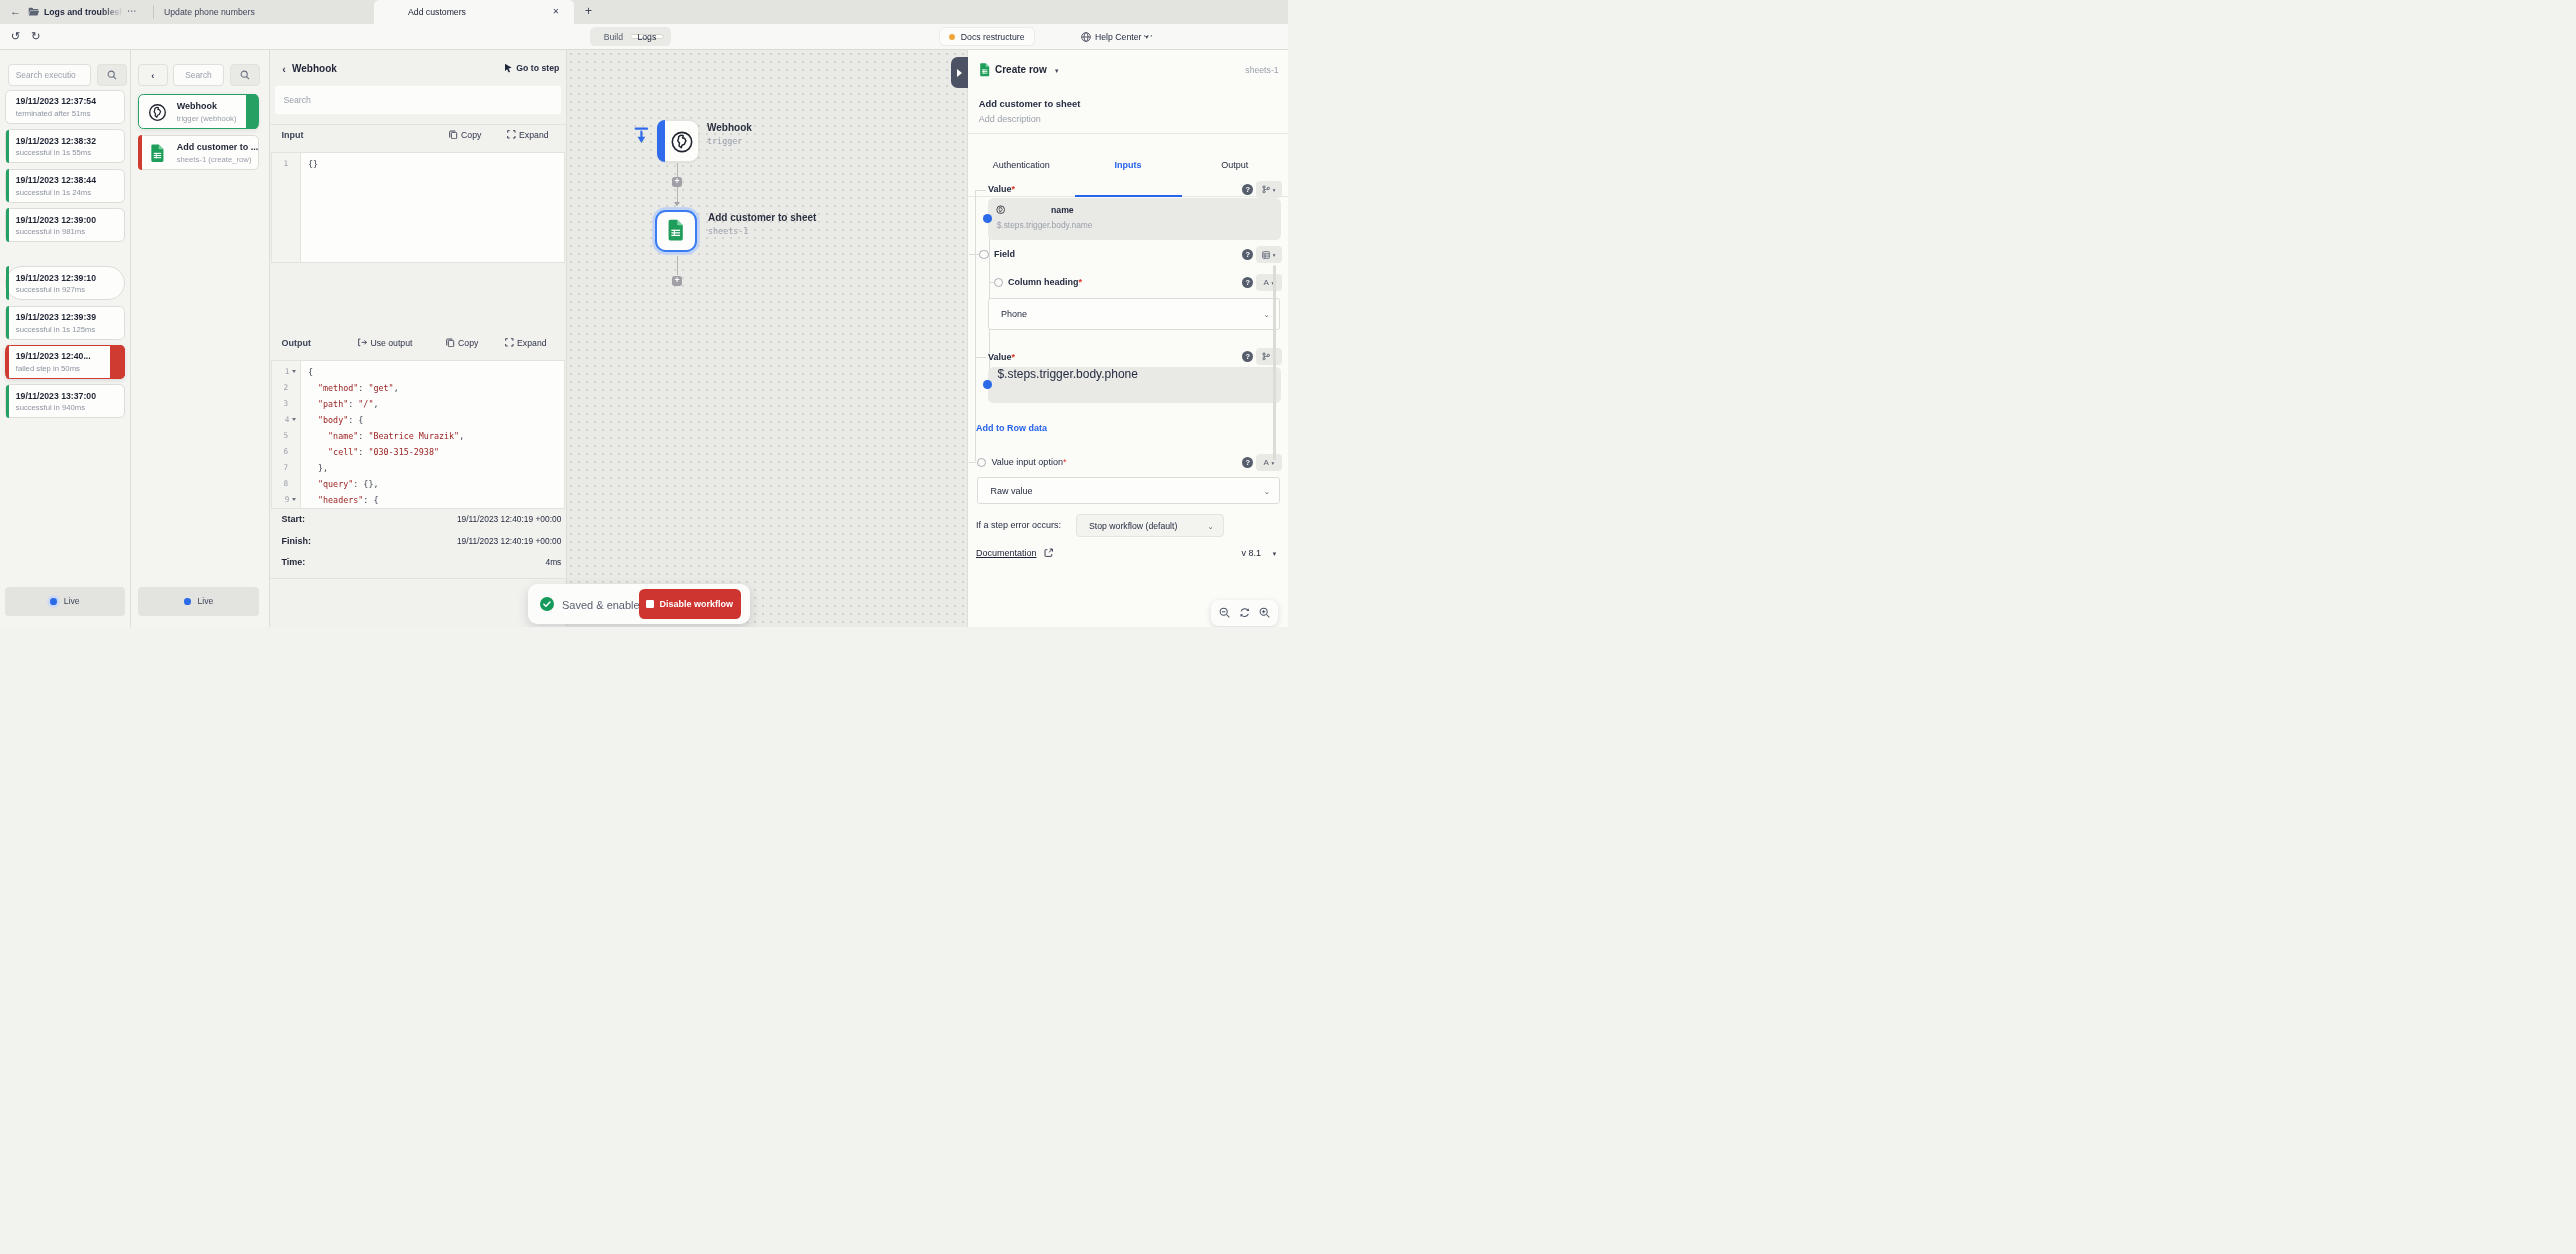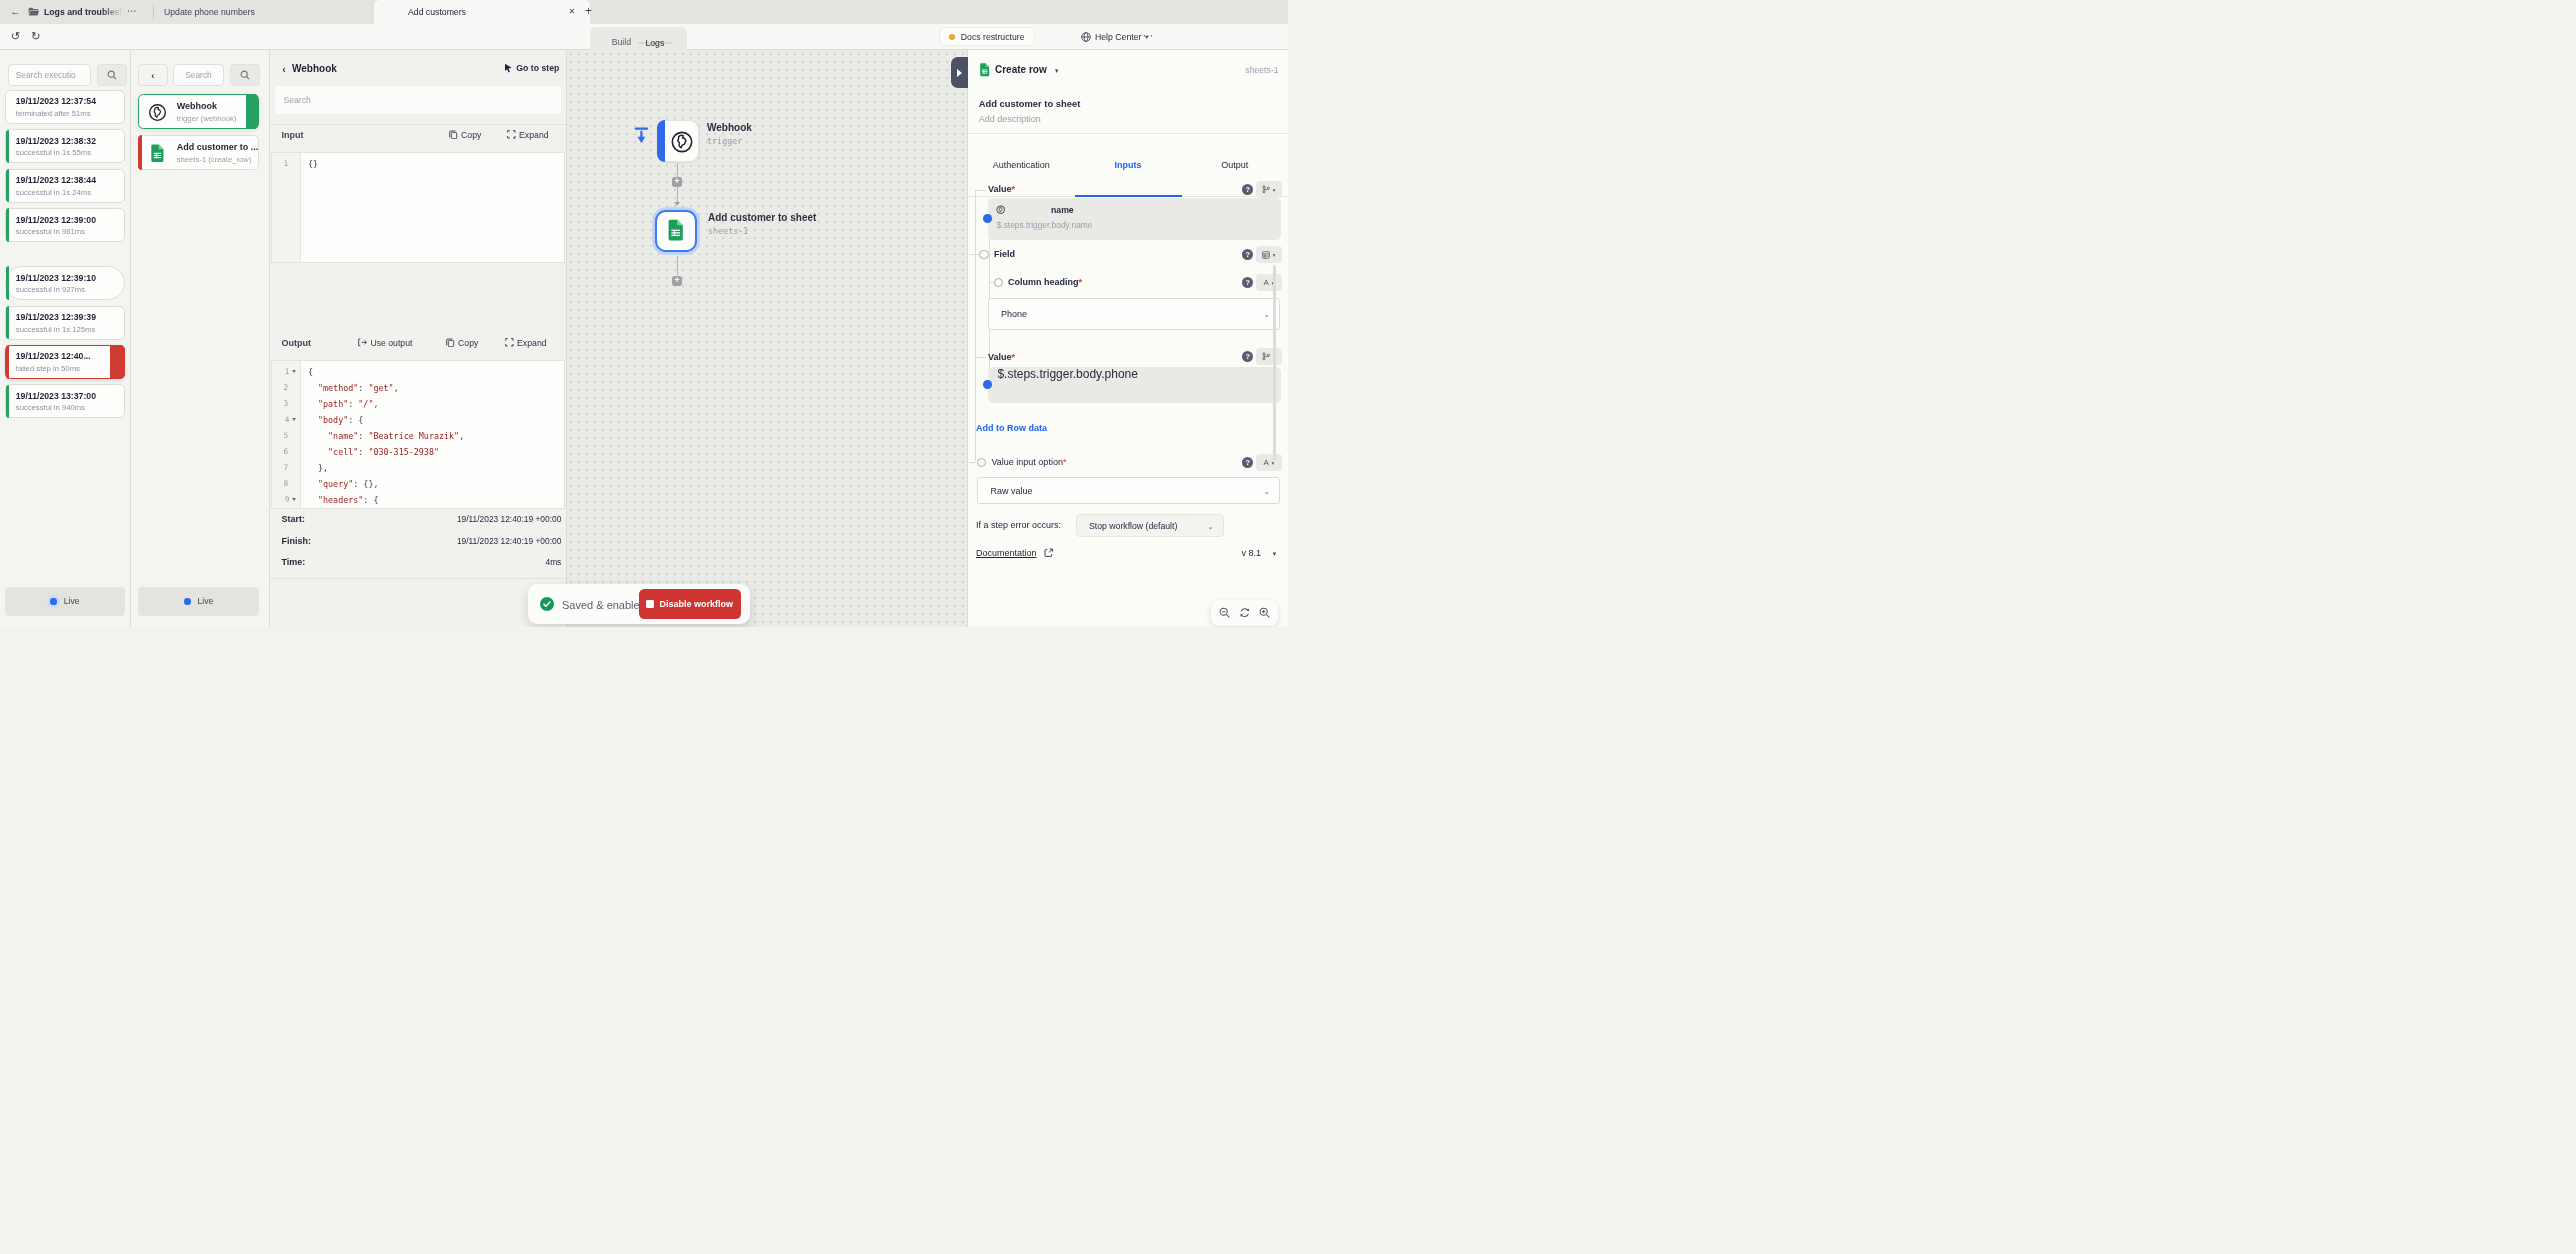--- a/index.html
+++ b/index.html
@@ -20,7 +20,7 @@
   .tb-menu { position:absolute; left:127px; top:5.4px; color:#4a5163; font-size:9.4px; letter-spacing:0.7px;}
   .tb-div { position:absolute; left:153px; top:5.4px; width:0.7px; height:13.4px; background:#c7c7c3; }
   .tb-tab2 { position:absolute; left:164px; top:6.7px; font-size:8.7px; color:#3f4559; }
-  .tb-active { position:absolute; left:374px; top:0; width:216px; height:24px; background:#f8f8f6; border-radius:5.4px 5.4px 0 0; }
+  .tb-active { position:absolute; left:374px; top:0; width:200px; height:24px; background:#f8f8f6; border-radius:5.4px 5.4px 0 0; }
   .tb-tab3 { position:absolute; left:34px; top:6.7px; font-size:8.7px; color:#20263b; }
   .tb-close { position:absolute; right:14.8px; top:6.7px; font-size:8px; color:#3f4559; }
   .tb-plus { position:absolute; left:585px; top:4px; font-size:12px; color:#3f4559; font-weight:400;}

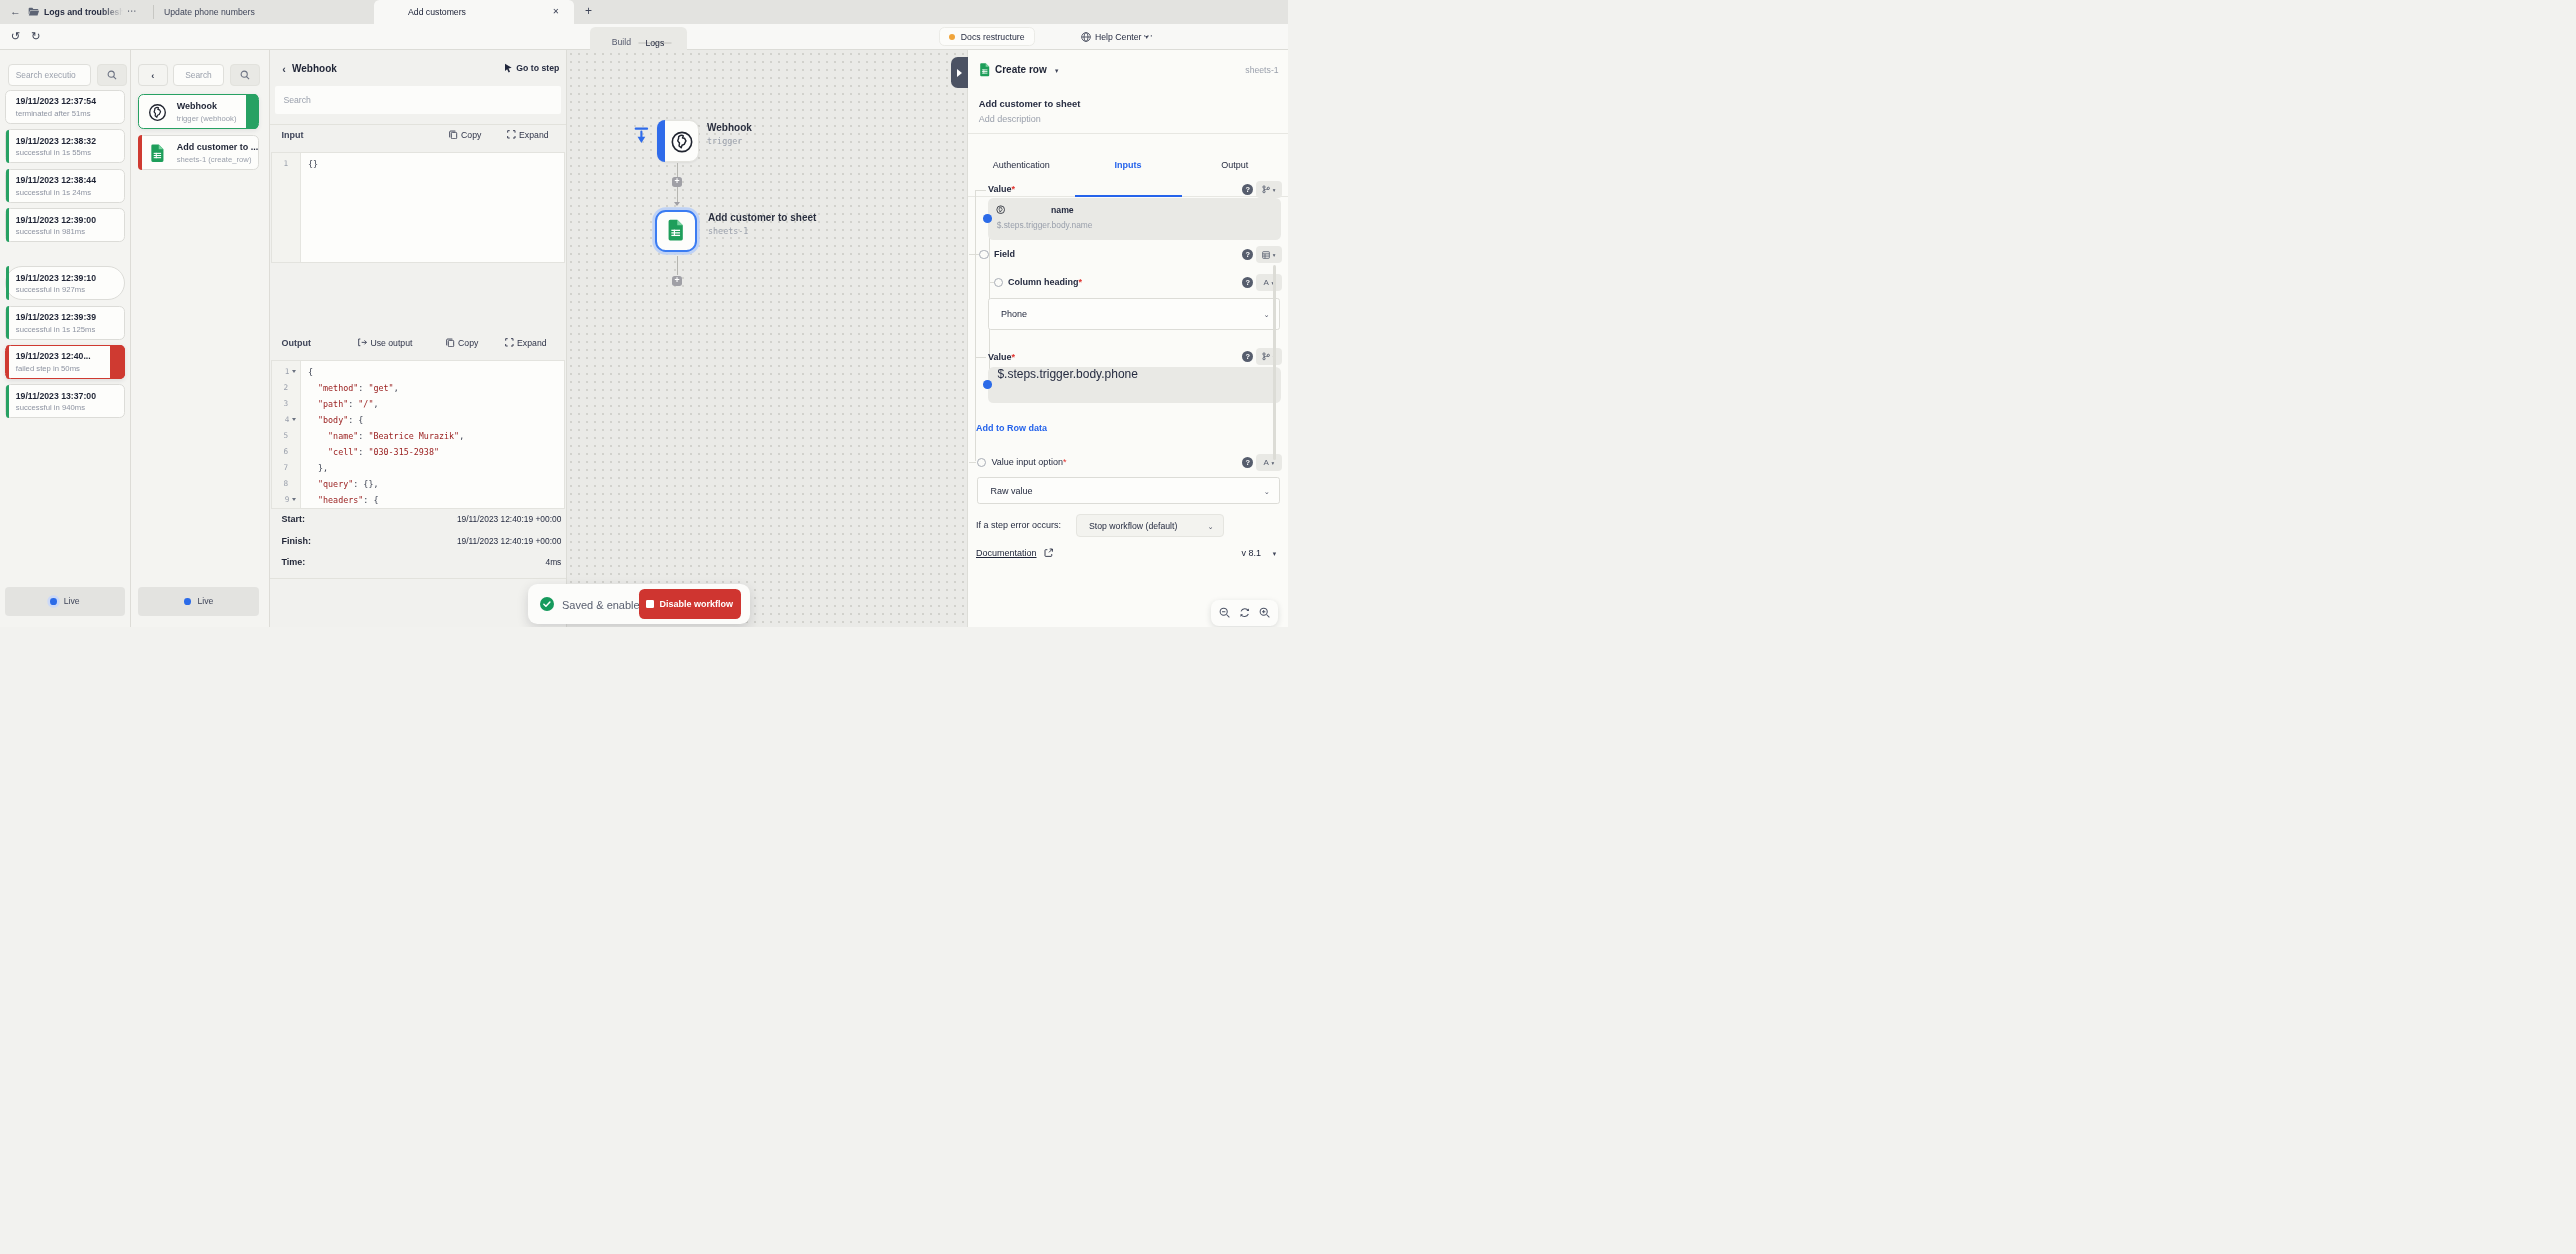--- a/index.html
+++ b/index.html
@@ -29,7 +29,7 @@
   .toolbar { position:absolute; left:0; top:24px; width:1288px; height:25.5px; background:#f8f8f6; border-bottom:0.7px solid #dcdcd7; }
   .undo { position:absolute; left:10.7px; top:4.7px; font-size:11.4px; color:#3c4254;}
   .redo { position:absolute; left:31px; top:4.7px; font-size:11.4px; color:#3c4254;}
-  .seg { position:absolute; left:590px; top:3.4px; height:19px; background:#e9e9e5; border-radius:5.4px; display:flex; padding:15px; }
+  .seg { position:absolute; left:590px; top:3.4px; height:19px; background:#e9e9e5; border-radius:5.4px; display:flex; padding:7px; }
   .seg-item { min-width:29.5px; padding:0 6.7px; font-size:8.7px; color:#565b6e; display:flex; align-items:center; justify-content:center; border-radius:4px; }
   .seg-item.active { background:#fdfdfa; border:0.7px solid #d4d4d0; color:#20263b; }
   .docs-pill { position:absolute; left:939px; top:3.4px; height:19px; padding:0 9.4px; background:#fcfcfa; border:0.7px solid #ebebe7; border-radius:5.4px; display:flex; align-items:center; gap:5.4px; }

